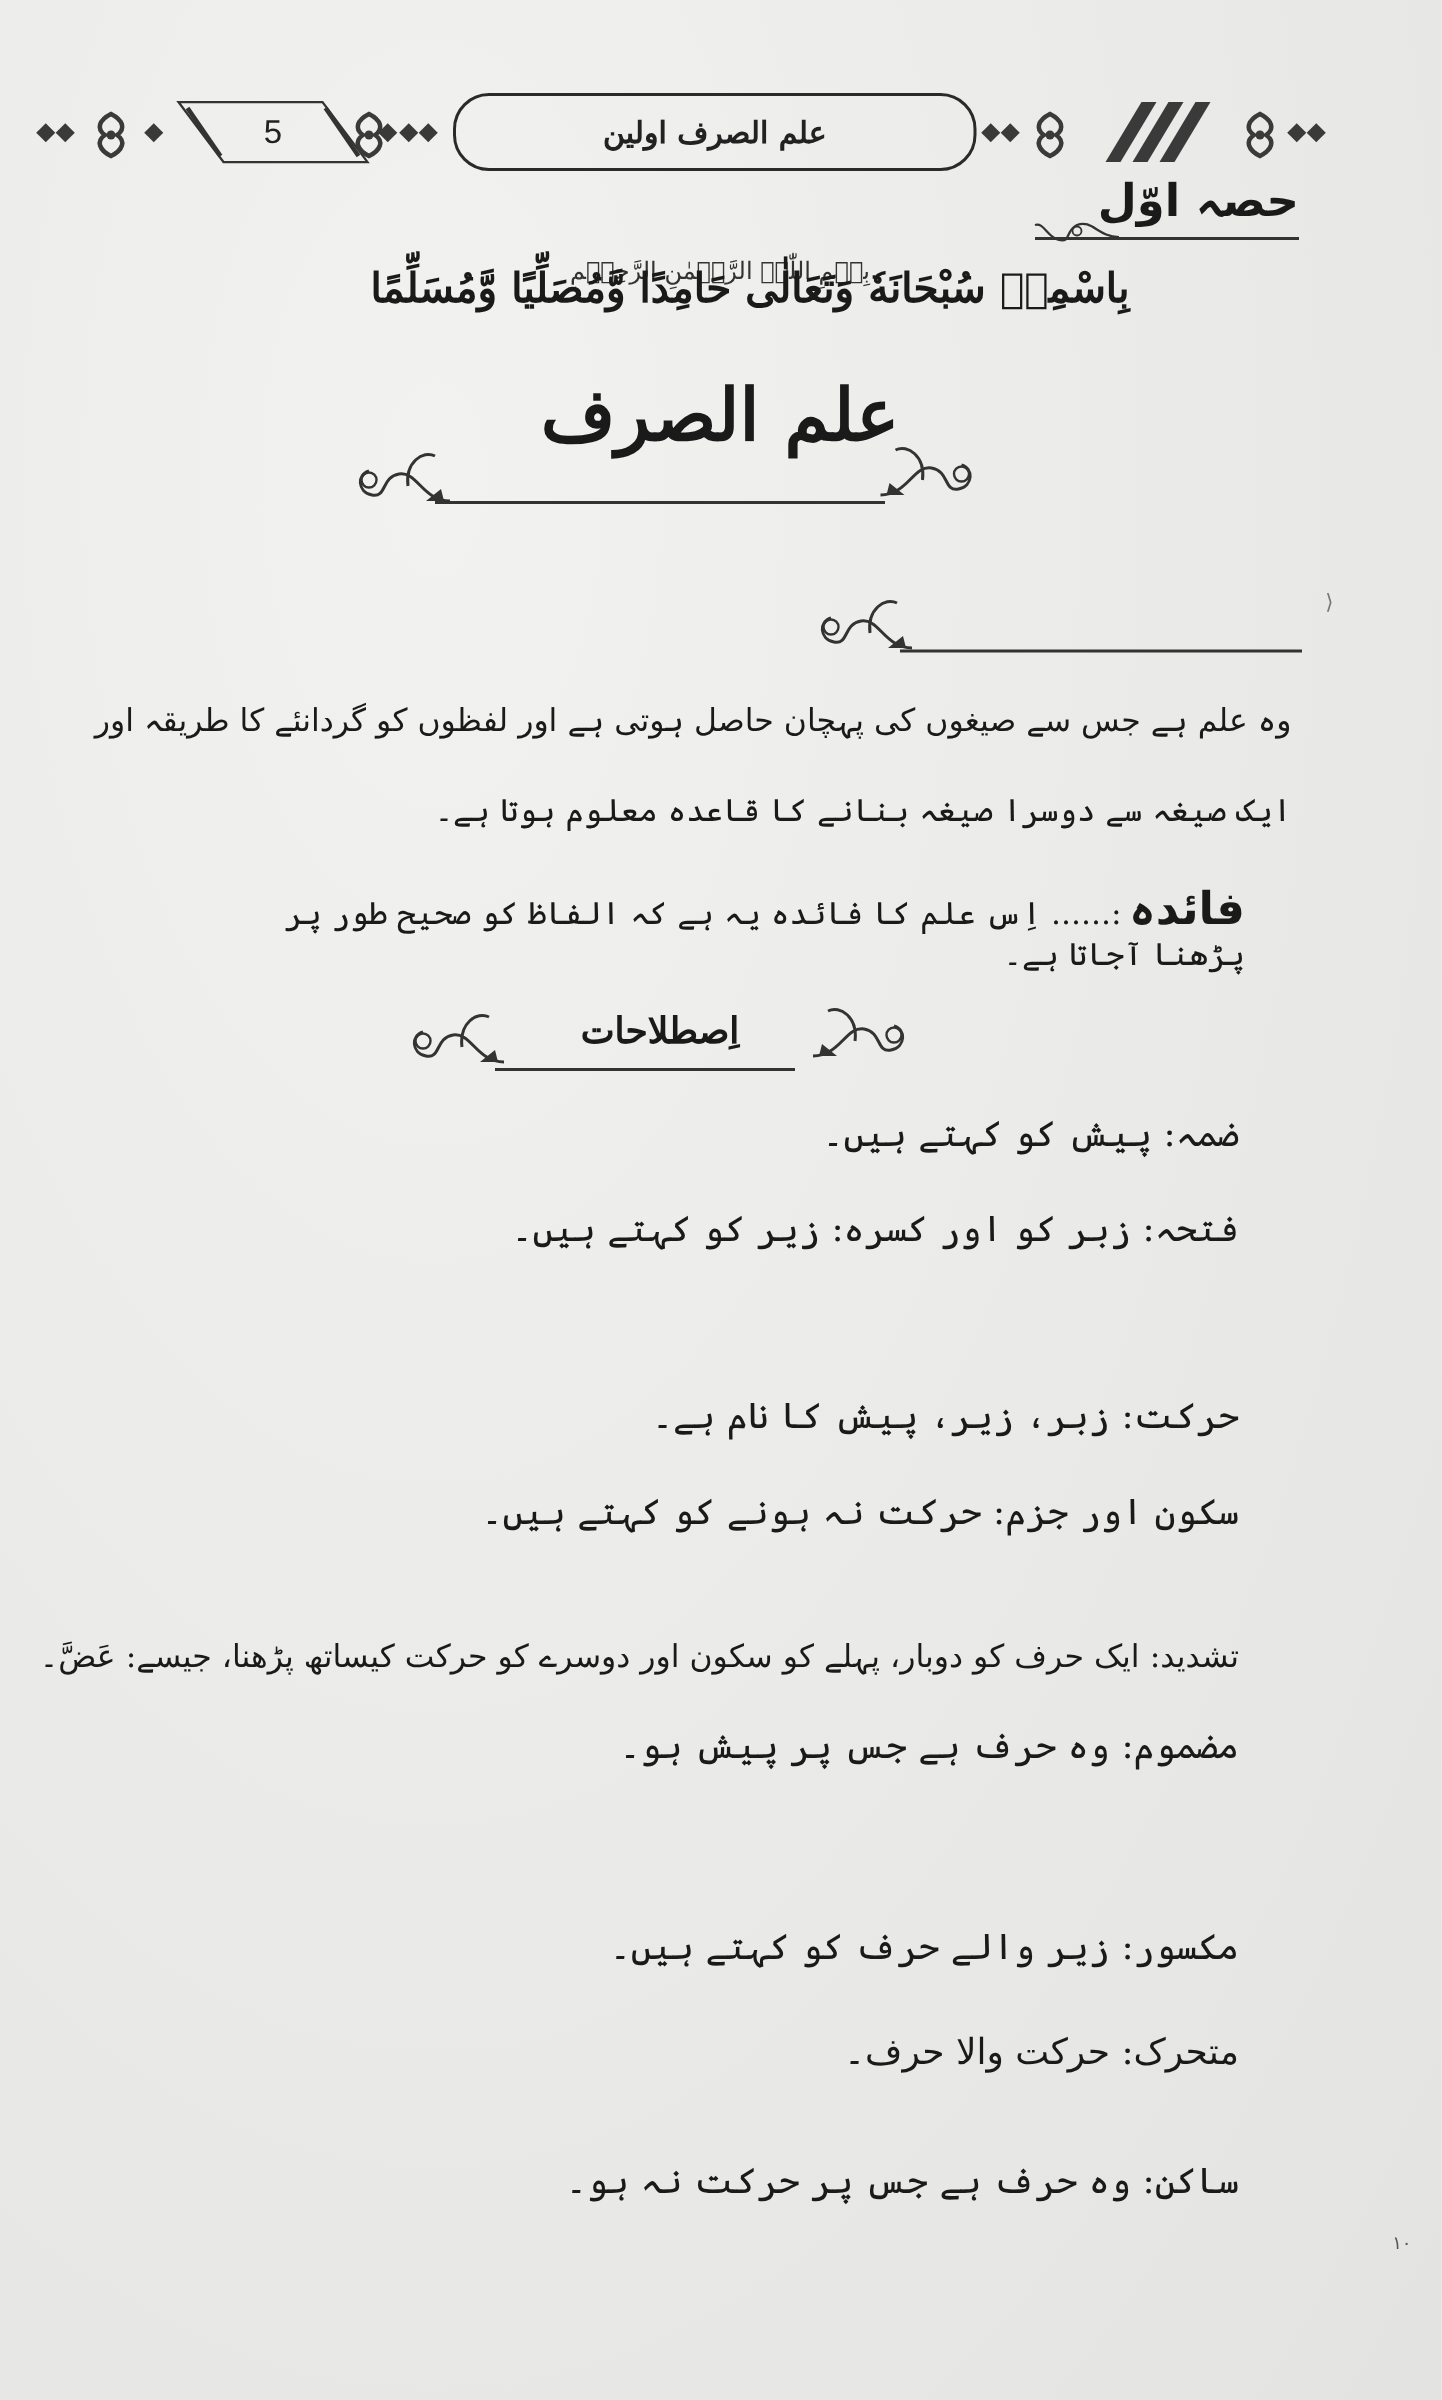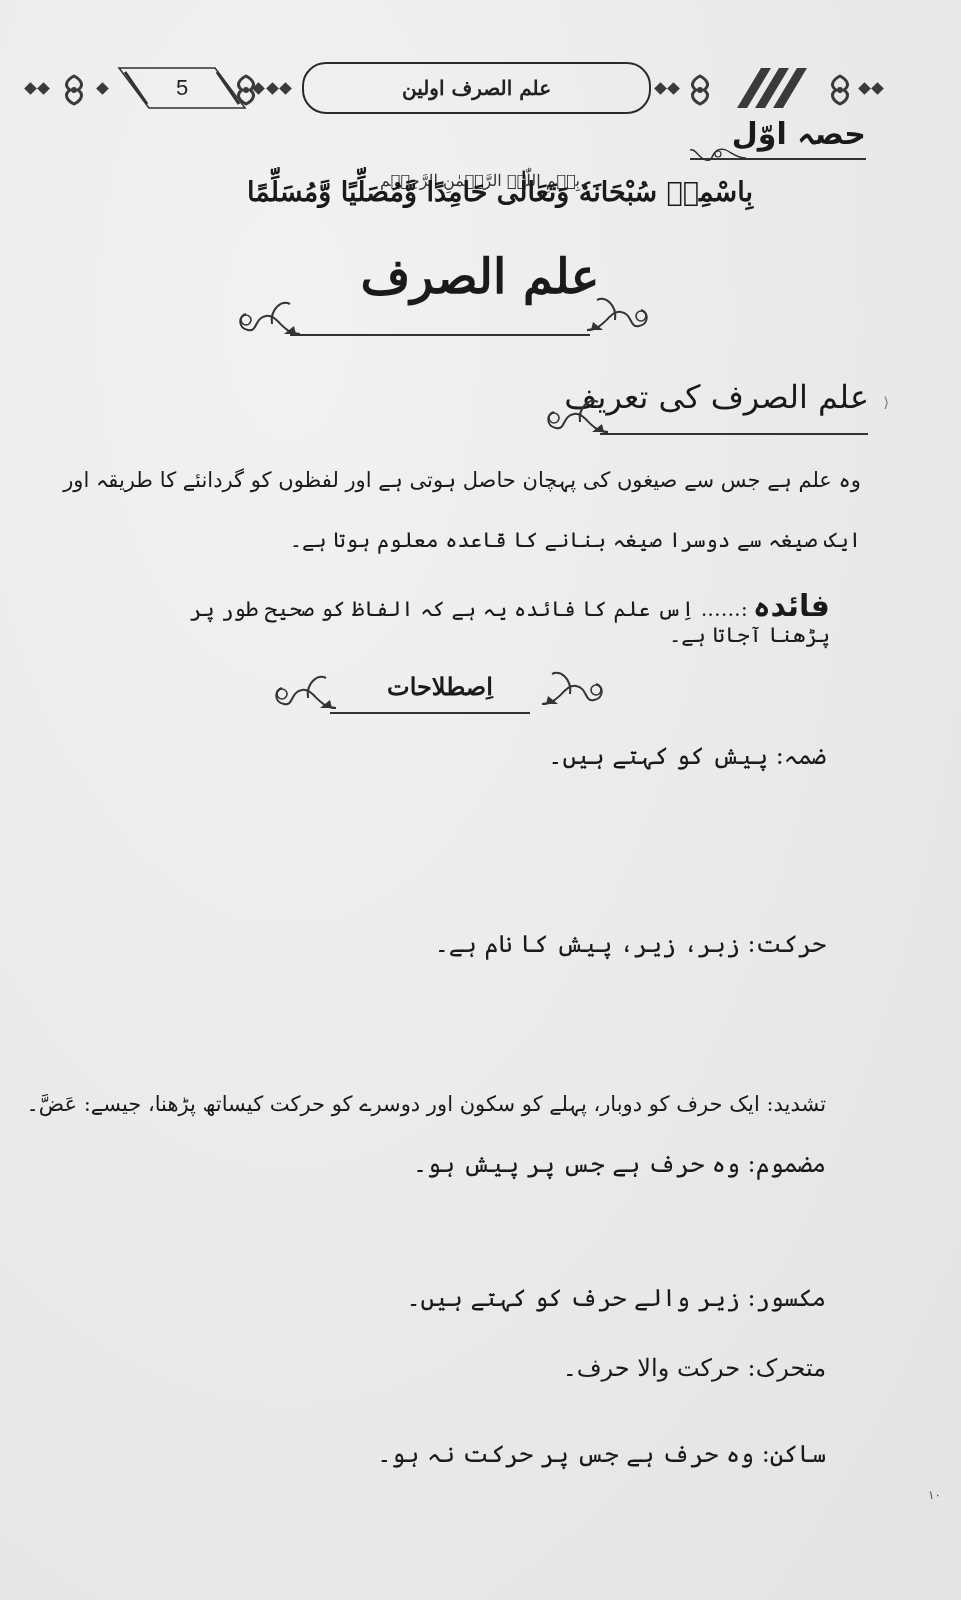--- a/index.html
+++ b/index.html
@@ -187,7 +187,6 @@
     <path d="M52 40 L62 32 L64 40 Z" fill="#333"></path>
   </svg>
 
-  <div class="section-heading rtl">علم الصرف کی تعریف</div>
   <svg class="orn" style="left:540px;top:392px" viewBox="0 0 70 46">
     <path d="M68 40 C50 40 46 20 34 22 C22 24 26 38 16 36 C6 34 6 22 14 20" fill="none" stroke="#333" stroke-width="2"></path>
     <circle cx="14" cy="26" r="5" fill="none" stroke="#333" stroke-width="1.6"></circle>

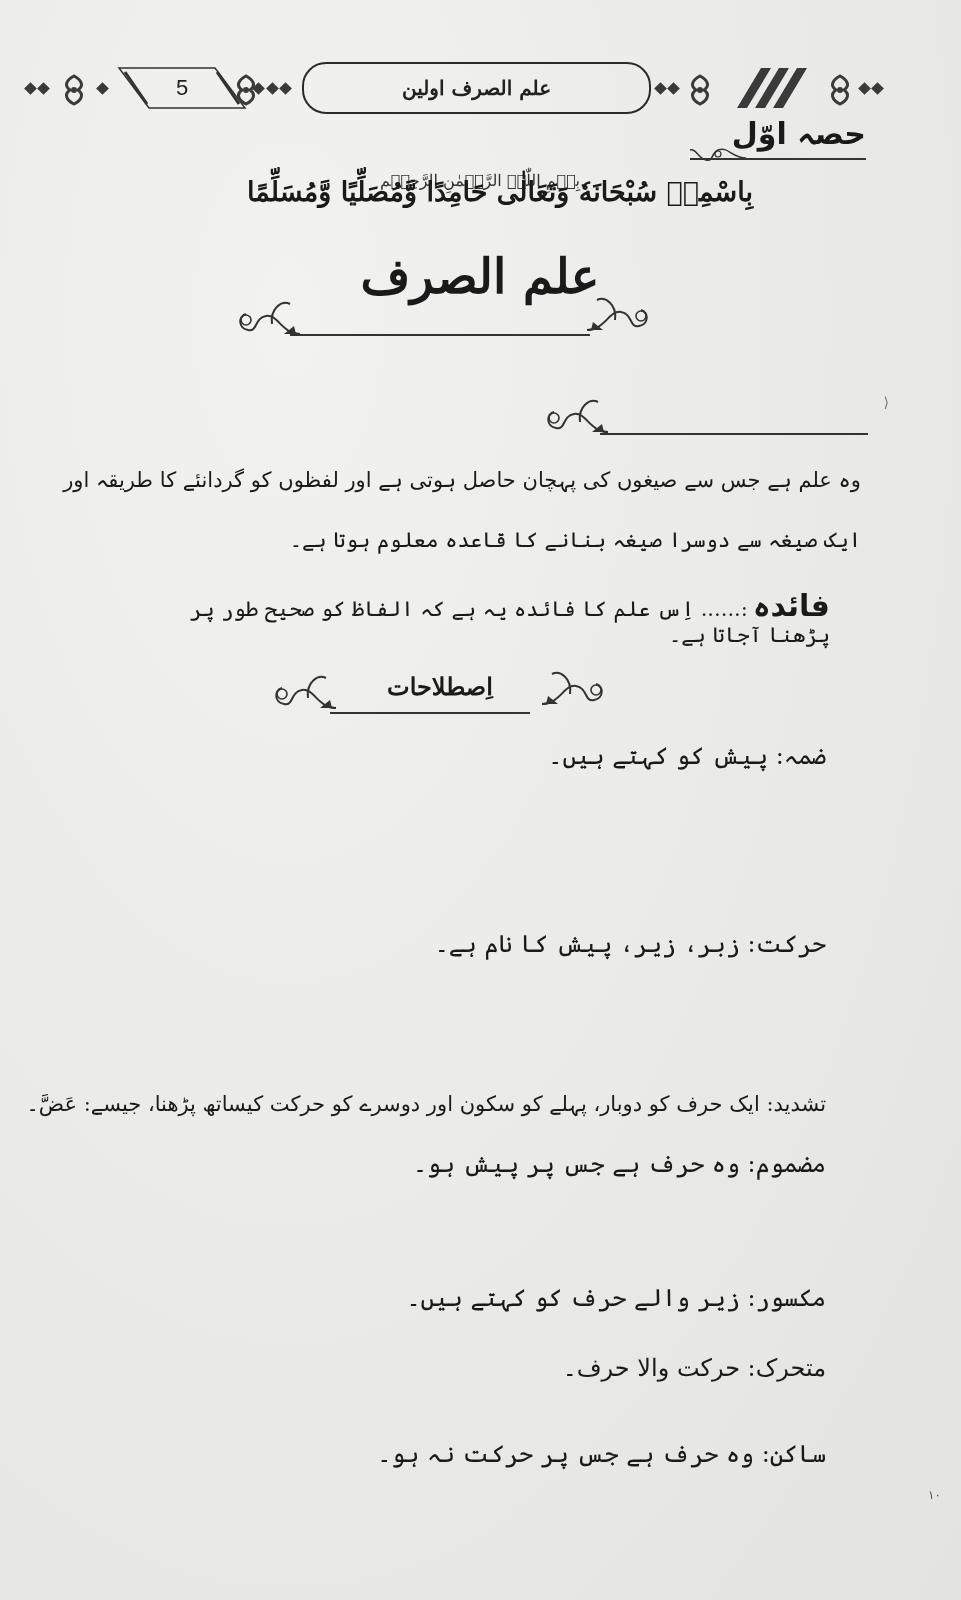--- a/index.html
+++ b/index.html
@@ -222,6 +222,9 @@
   <div class="term rtl" style="top:742px">
     <span class="term-name">ضمہ</span>: <span>پیش کو کہتے ہیں۔</span>
   </div>
+  <div class="term rtl" style="top:805px">
+    <span class="term-name">فتحہ</span>: <span>زبر کو اور کسرہ: زیر کو کہتے ہیں۔</span>
+  </div>
   <div class="term rtl" style="top:930px">
     <span class="term-name">حرکت</span>: <span>زبر، زیر، پیش کا نام ہے۔</span>
   </div>

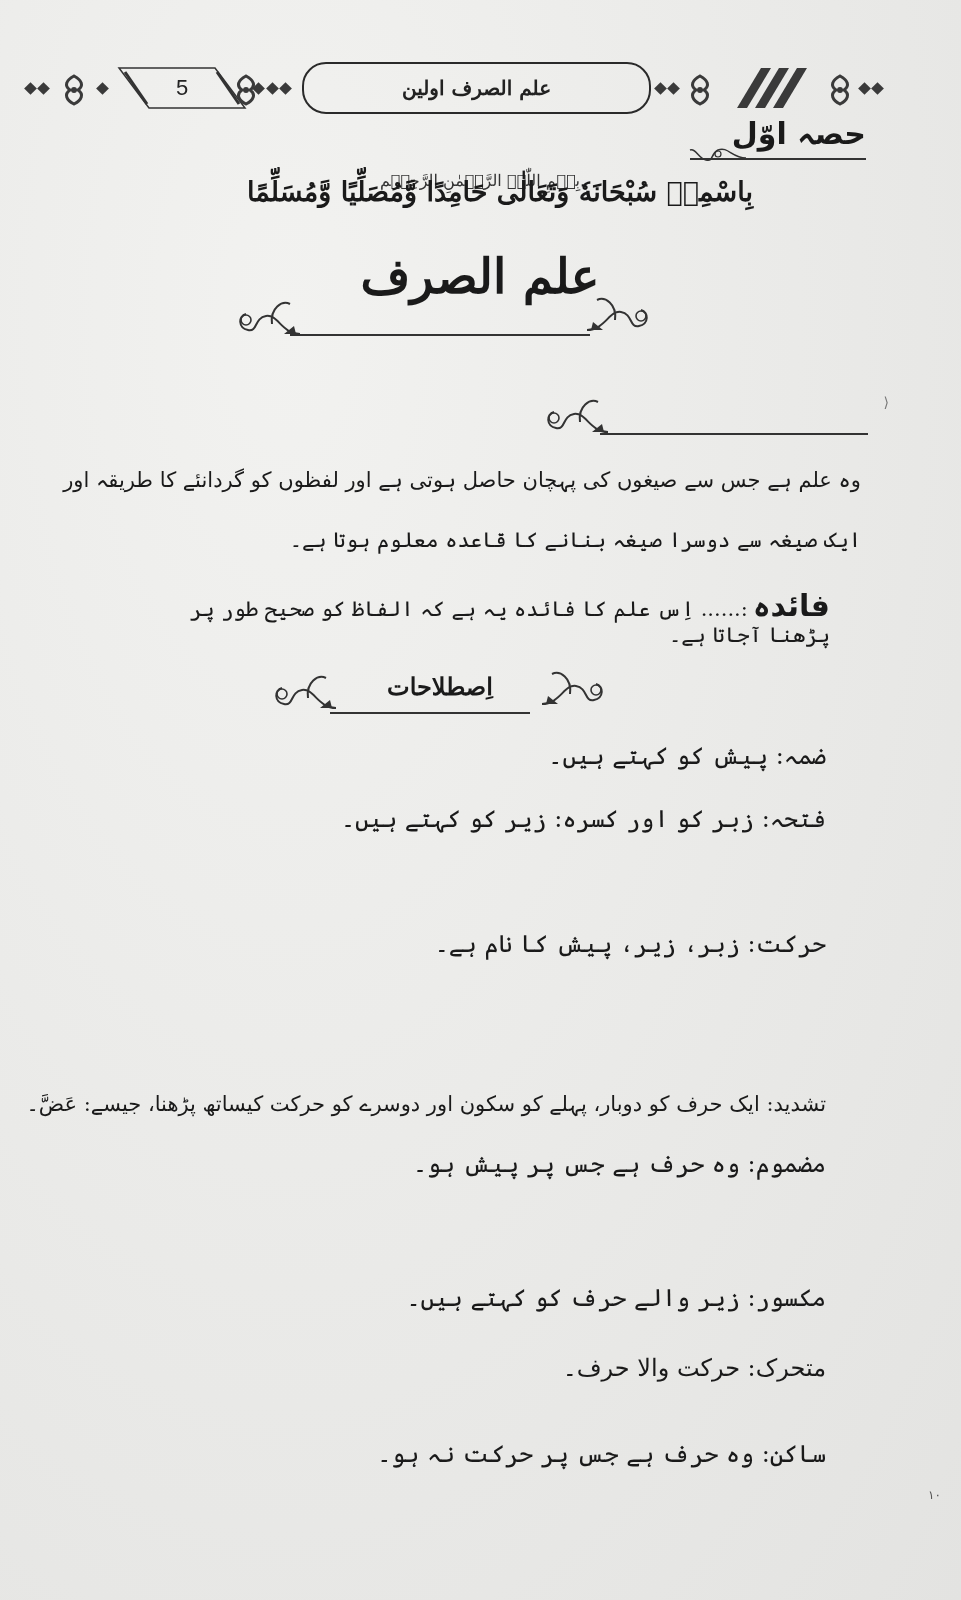--- a/index.html
+++ b/index.html
@@ -228,6 +228,9 @@
   <div class="term rtl" style="top:930px">
     <span class="term-name">حرکت</span>: <span>زبر، زیر، پیش کا نام ہے۔</span>
   </div>
+  <div class="term rtl" style="top:994px">
+    <span class="term-name">سکون اور جزم</span>: <span>حرکت نہ ہونے کو کہتے ہیں۔</span>
+  </div>
   <div class="term rtl" style="top:1092px;font-size:21px">
     <span class="term-name">تشدید</span>: <span>ایک حرف کو دوبار، پہلے کو سکون اور دوسرے کو حرکت کیساتھ پڑھنا، جیسے: عَضَّ۔</span>
   </div>

